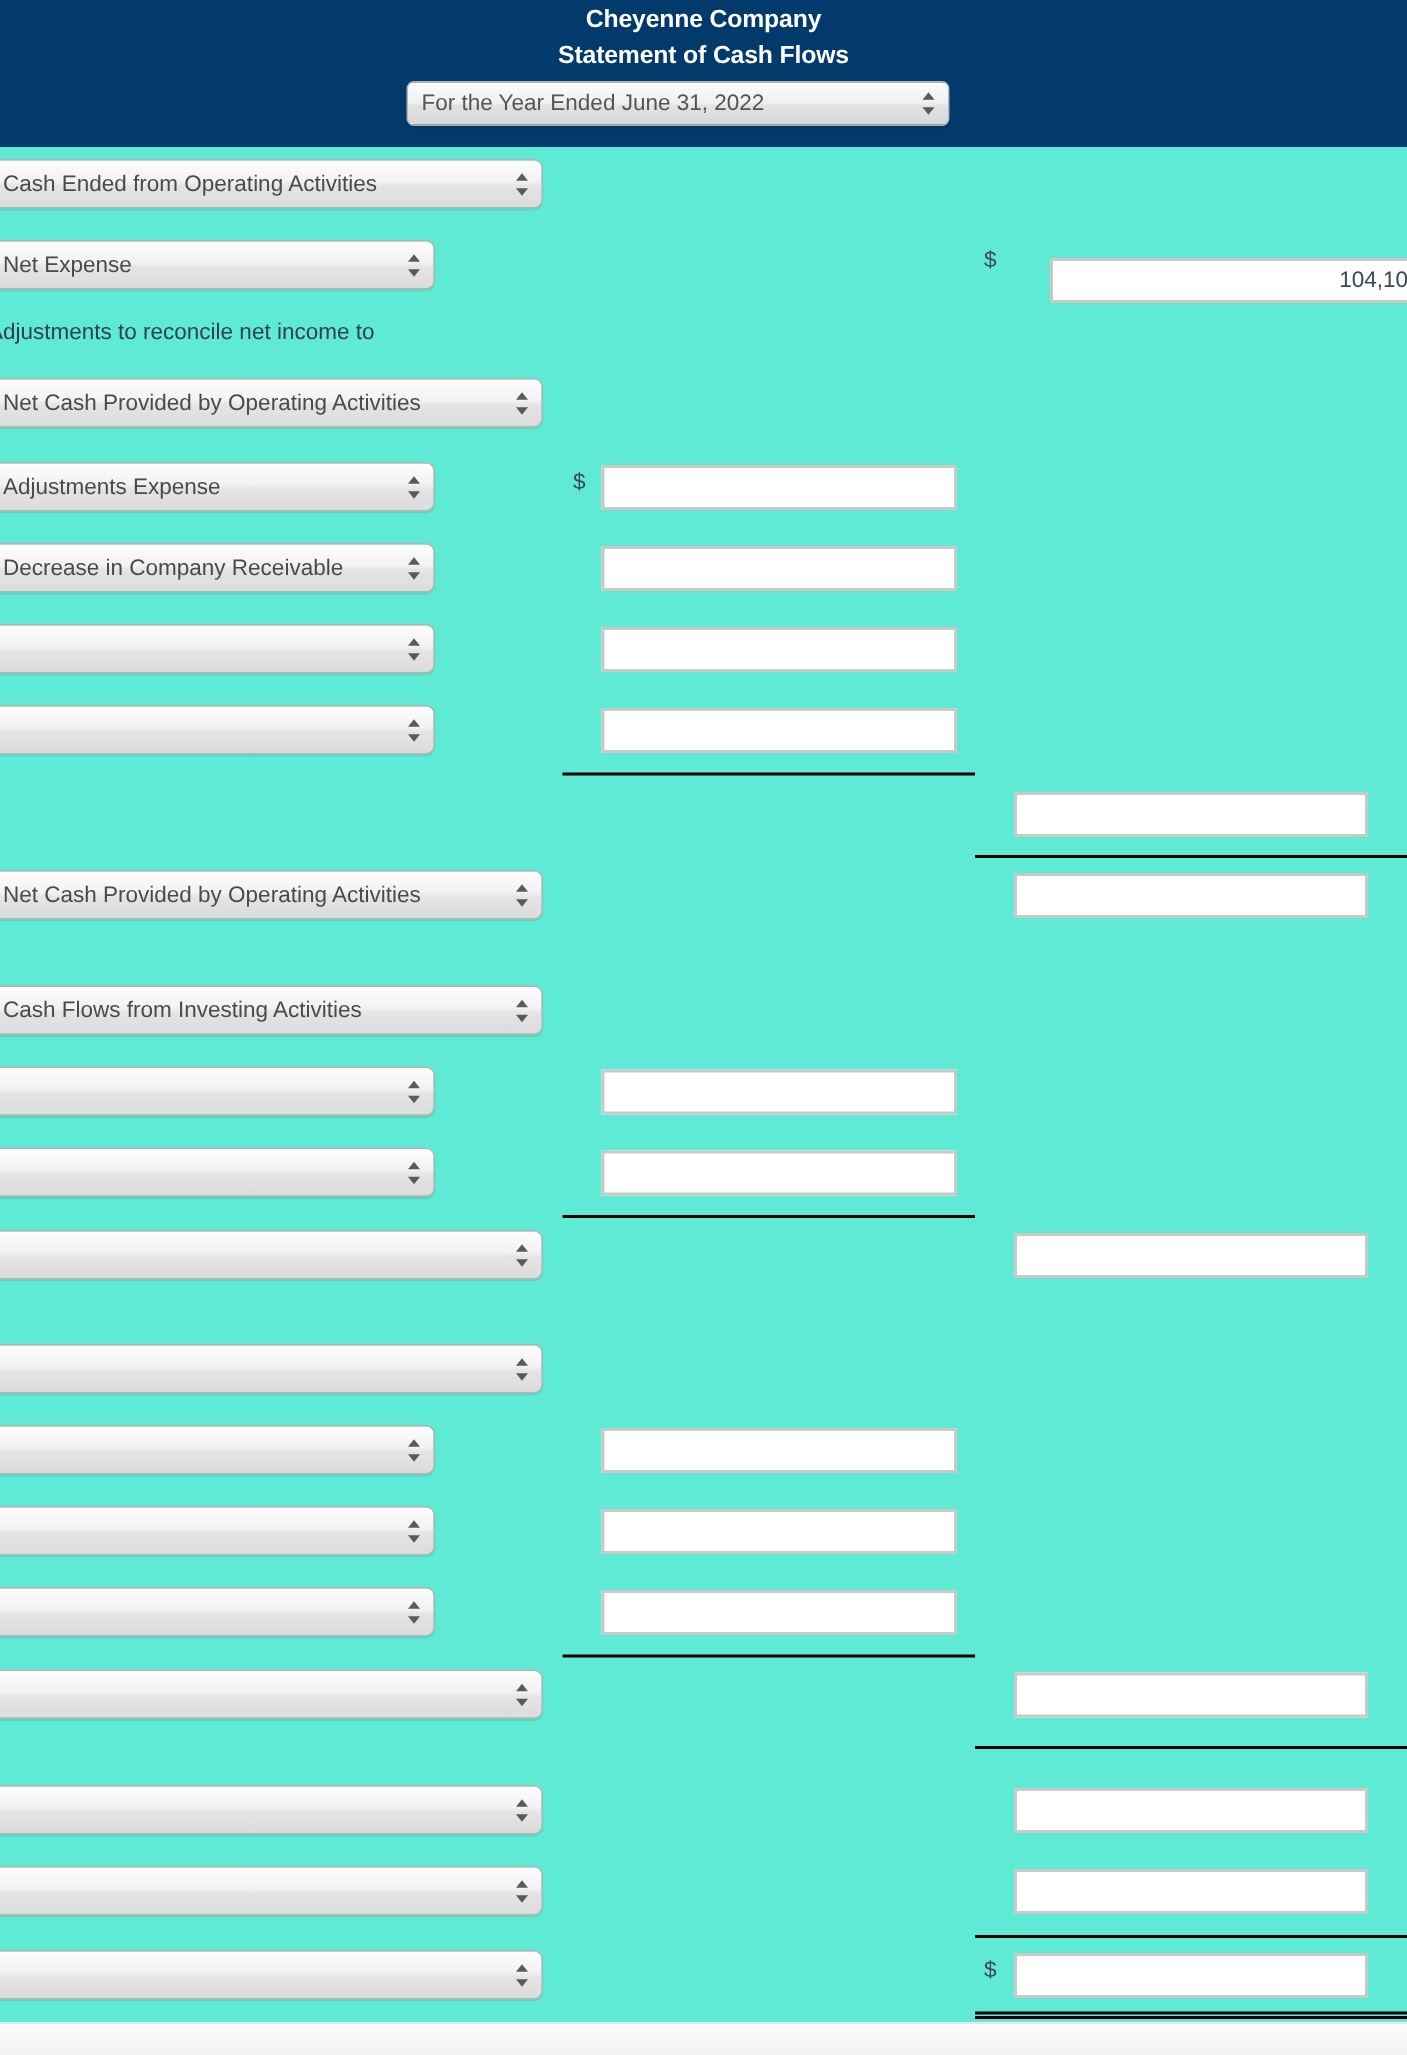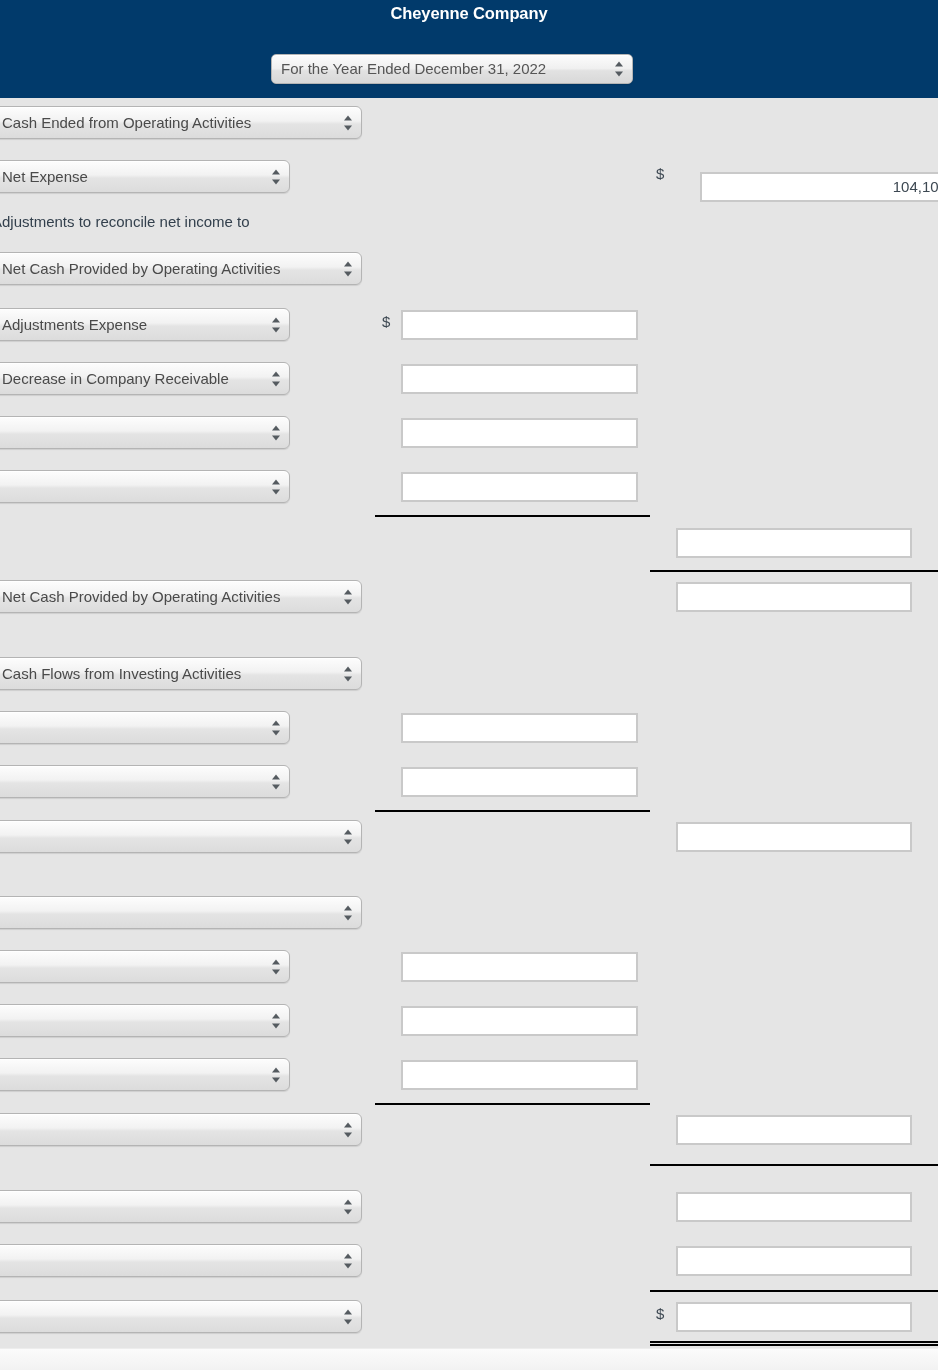--- a/index.html
+++ b/index.html
@@ -15,7 +15,7 @@
     position: relative;
     width: 938px;
     height: 1370px;
-    background: #e5e5e5;
+    background: #5eead4;
   }
 
   

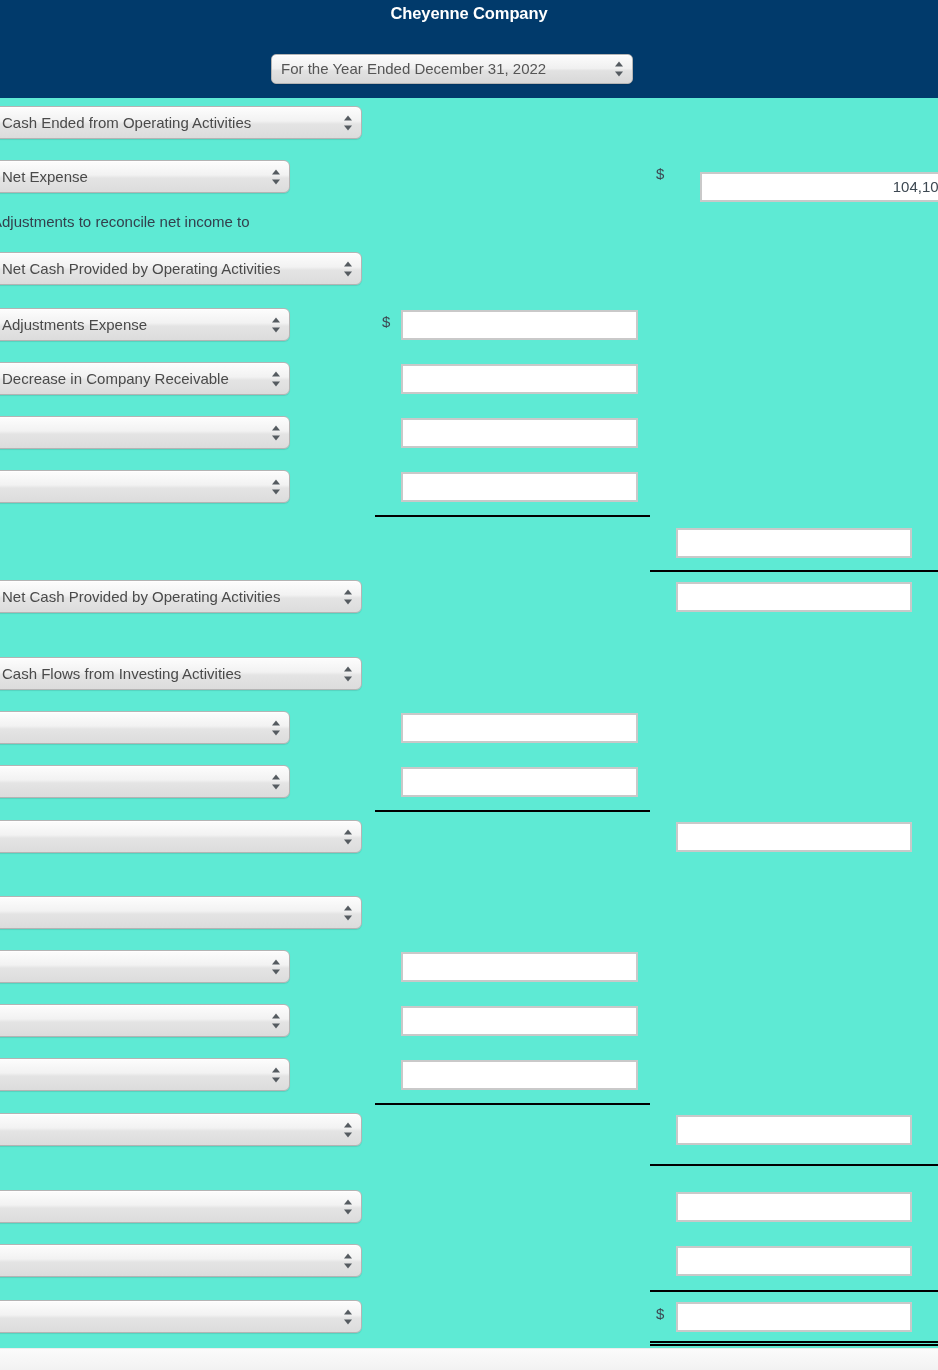--- a/index.html
+++ b/index.html
@@ -151,6 +151,7 @@
 
   <div class="banner">
     <div class="banner-title">Cheyenne Company</div>
+    <div class="banner-subtitle">Statement of Cash Flows</div>
     <div class="sel hdr period-select">
       <span>For the Year Ended December 31, 2022</span>
       <span class="arrows">

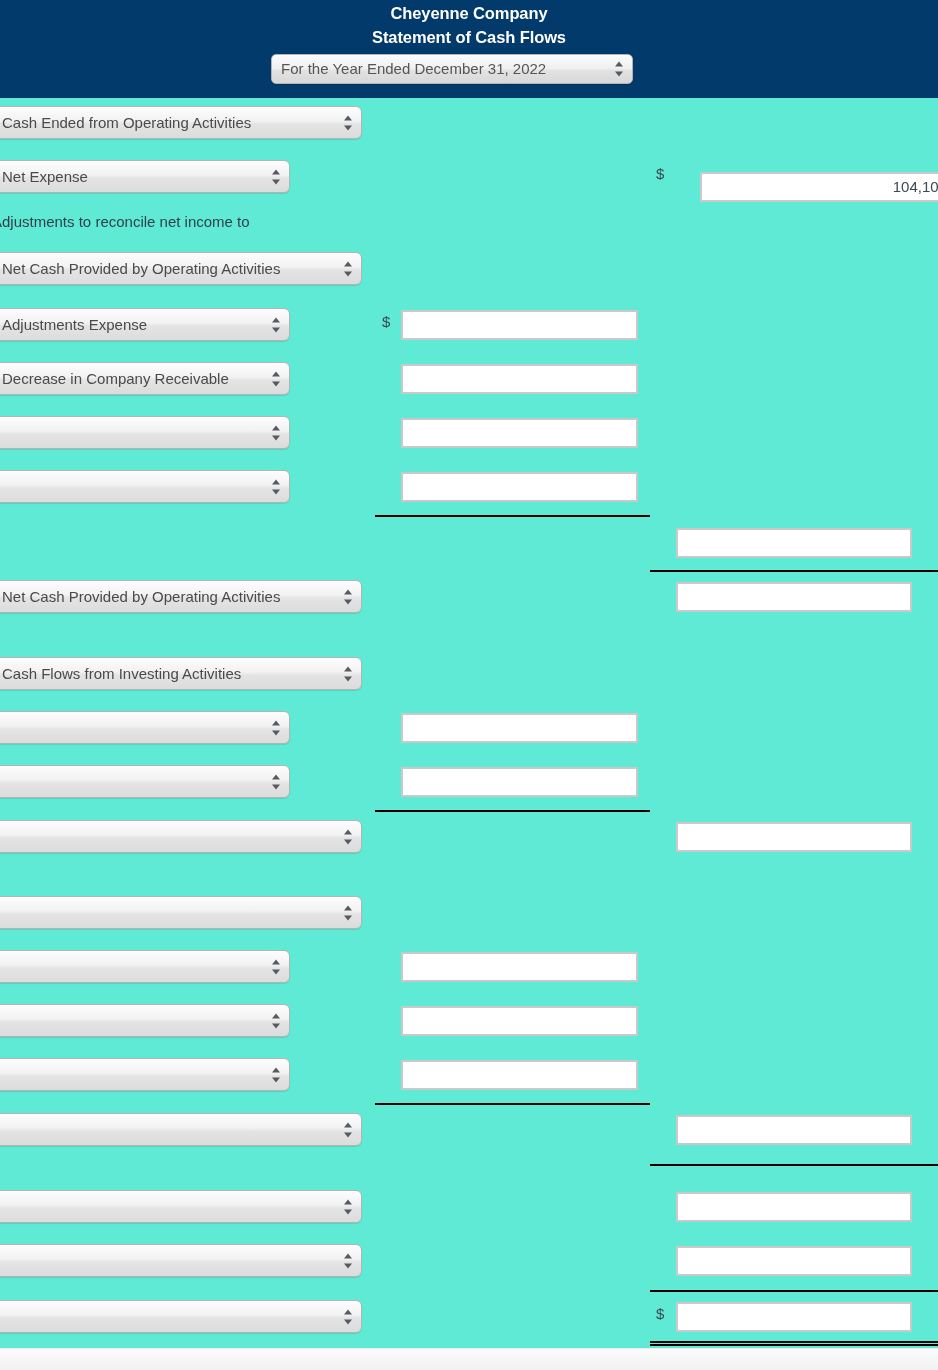--- a/index.html
+++ b/index.html
@@ -153,7 +153,7 @@
     <div class="banner-title">Cheyenne Company</div>
     <div class="banner-subtitle">Statement of Cash Flows</div>
     <div class="sel hdr period-select">
-      <span>For the Year Ended December 31, 2022</span>
+      <span>For the Year Ended June 31, 2022</span>
       <span class="arrows">
         <span class="up"></span>
           <span class="dn"></span>

